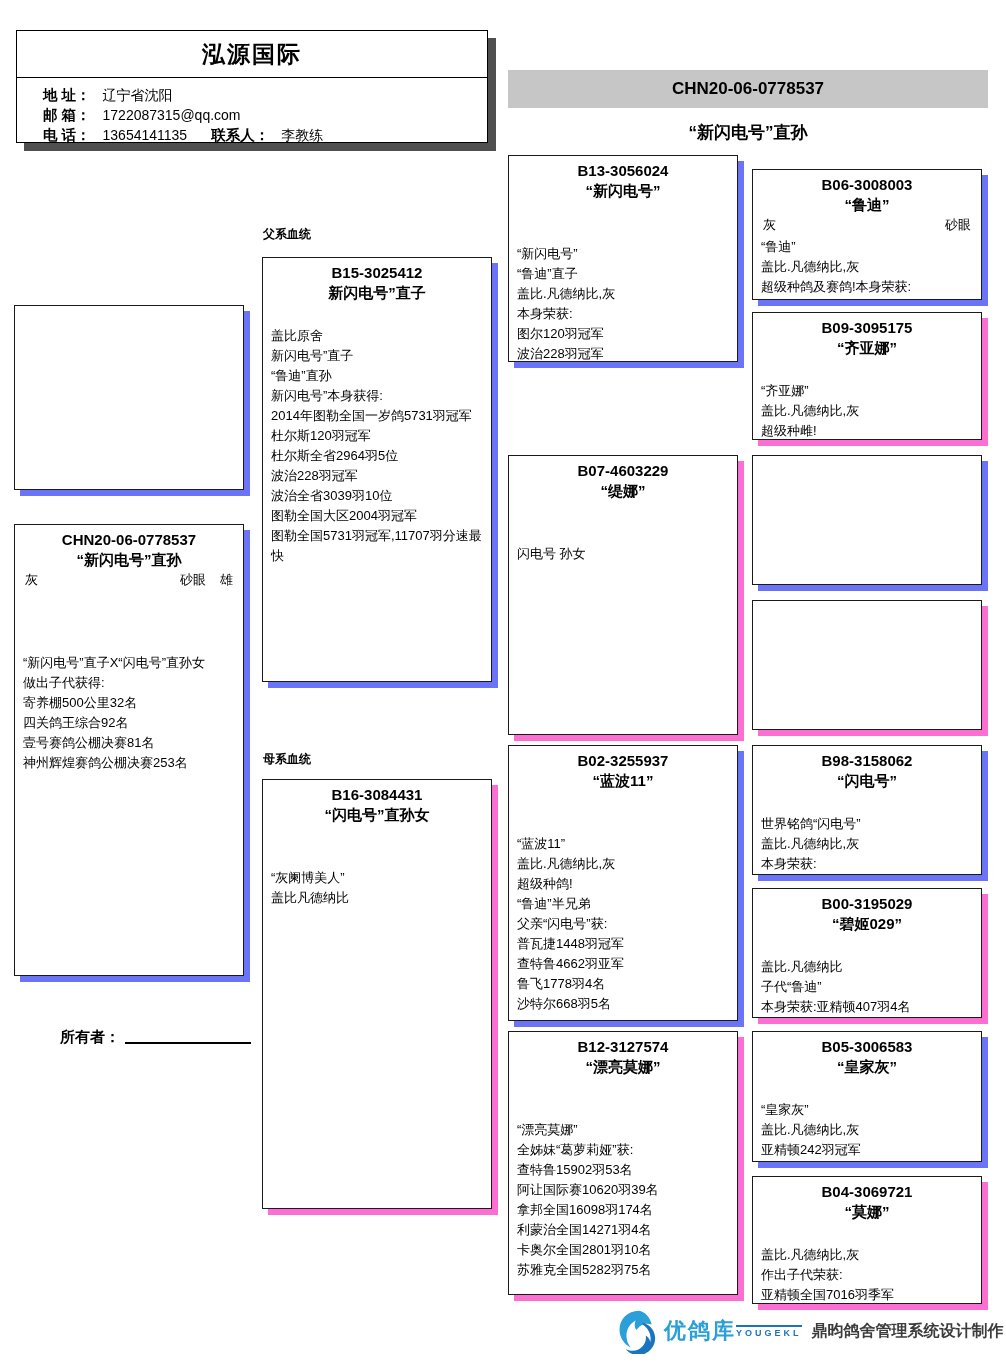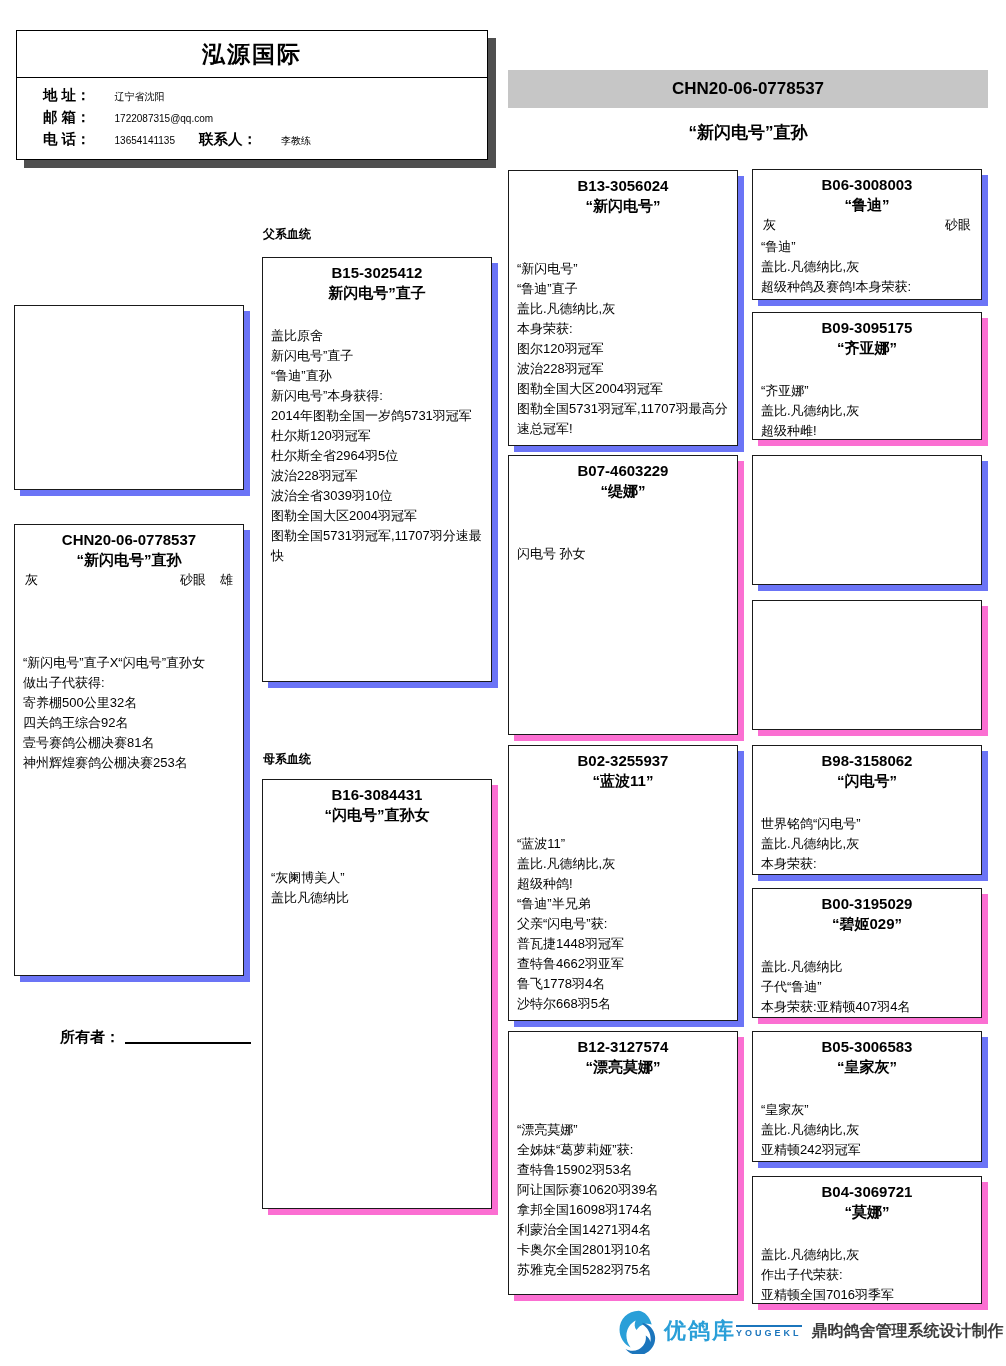--- a/index.html
+++ b/index.html
@@ -9,7 +9,7 @@
   .page { position:relative; width:1006px; height:1366px; background:#fff; overflow:hidden; }
 
   
-  .header-box { position:absolute; left:16px; top:30px; width:472px; height:130px;
+  .header-box { position:absolute; left:16px; top:30px; width:472px; height:113px;
     background:#fff; border:1px solid #000; box-shadow:8px 8px 0 var(--hdr-shadow); }
   .header-title { font-size:23px; font-weight:bold; text-align:center; letter-spacing:2px;
     padding:8px 0 7px; border-bottom:1px solid #000; }

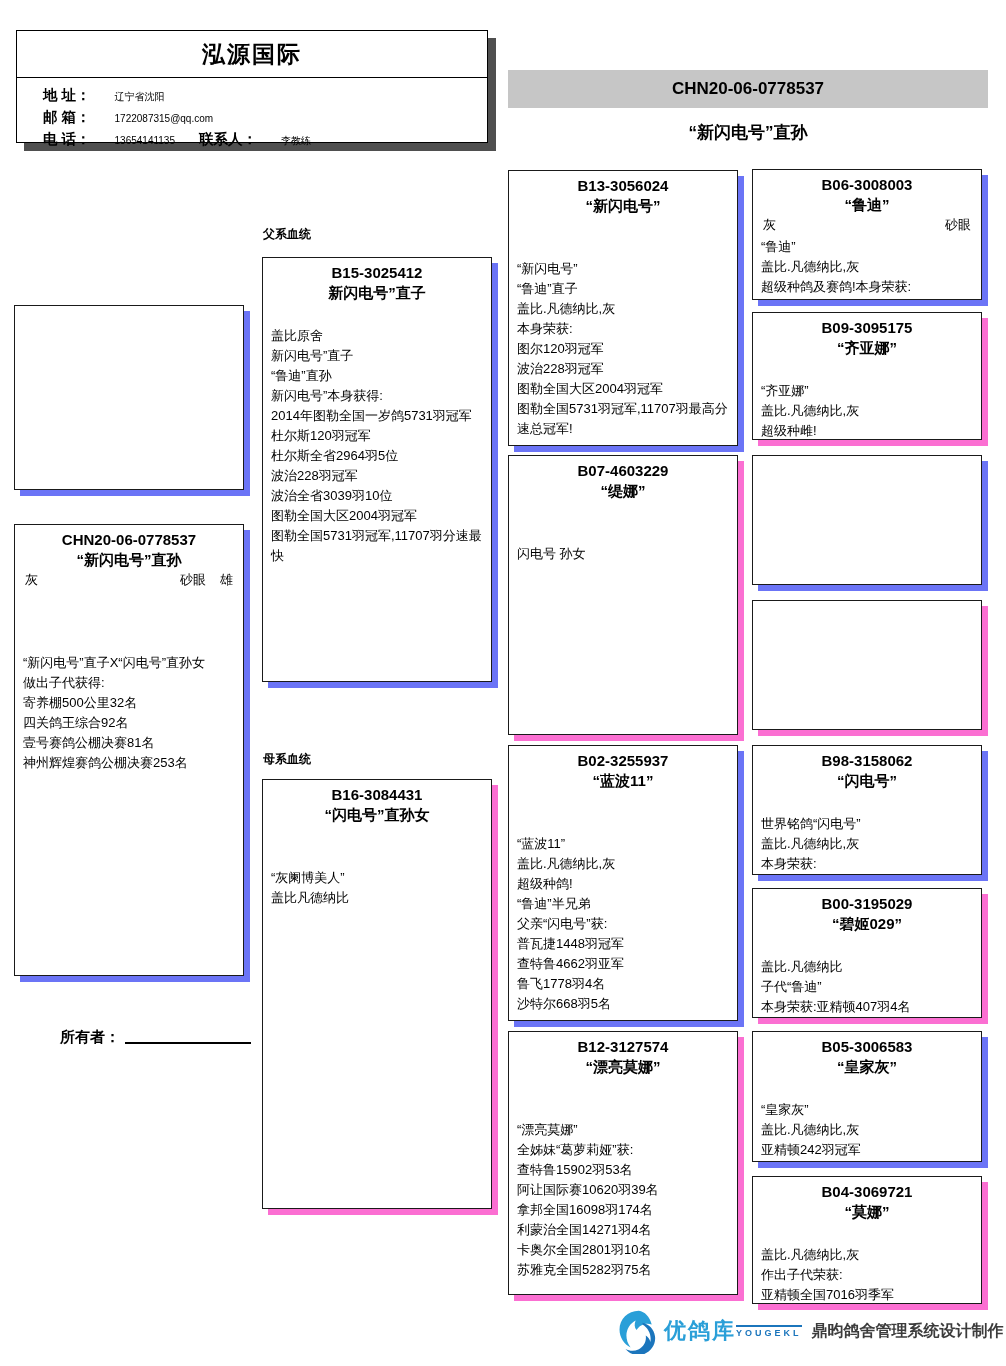--- a/index.html
+++ b/index.html
@@ -16,7 +16,7 @@
   .header-rows { padding:7px 0 0 26px; }
   .header-row { display:flex; align-items:baseline; line-height:20px; }
   .hlabel { font-weight:bold; font-size:14.5px; white-space:nowrap; }
-  .hvalue { font-size:10px; margin-left:24px; white-space:nowrap; }
+  .hvalue { font-size:14px; margin-left:12px; white-space:nowrap; }
   .contact-label { margin-left:24px; }
 
   

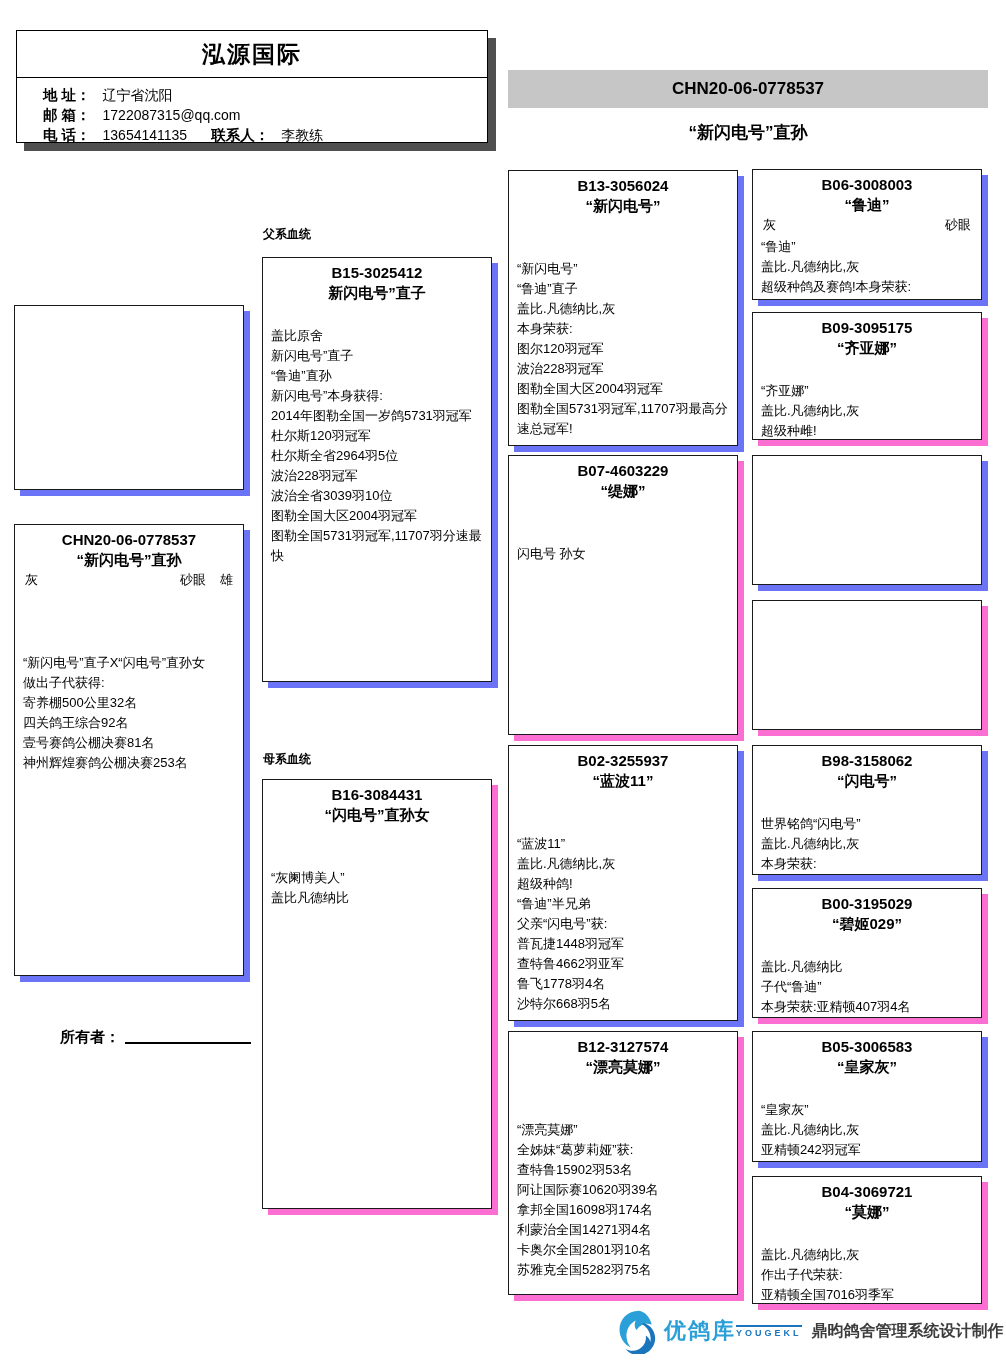--- a/index.html
+++ b/index.html
@@ -133,7 +133,7 @@
 盖比凡德纳比</div>
   </div>
 
-  <div class="box male" style="left:508px;top:170px;height:276px">
+  <div class="box male" style="left:508px;top:155px;height:207px">
     <div class="box-id">B13-3056024</div>
     <div class="box-name">“新闪电号”</div>
     <div class="box-body">

